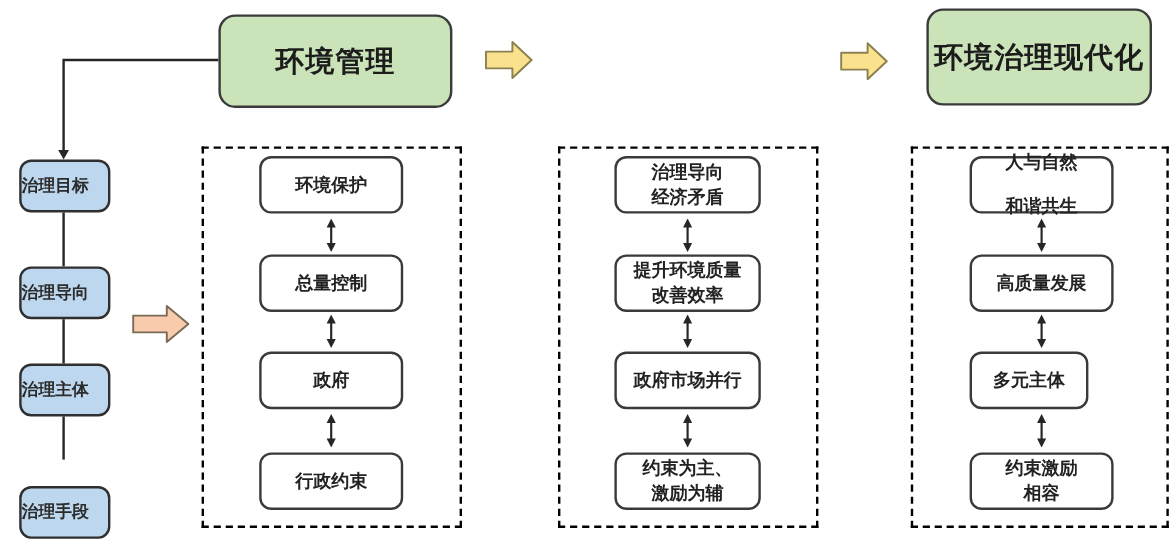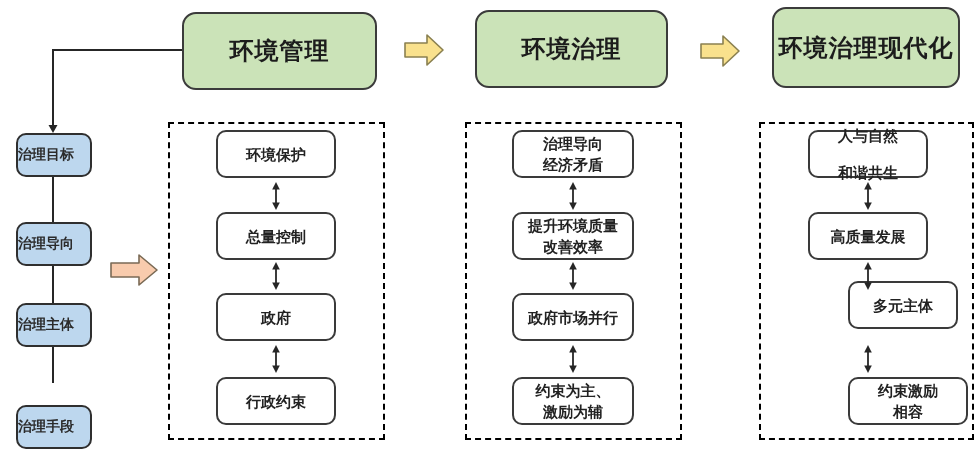--- a/index.html
+++ b/index.html
@@ -117,9 +117,6 @@
   <div class="stage-box" style="left:182px; top:12px; width:195px; height:78px;">
     <span>环境管理</span>
   </div>
-  <div class="stage-box" style="left:475px; top:10px; width:193px; height:78px;">
-    <span>环境治理</span>
-  </div>
   <div class="stage-box" style="left:772px; top:7px; width:188px; height:81px;">
     <span>环境治理现代化</span>
   </div>

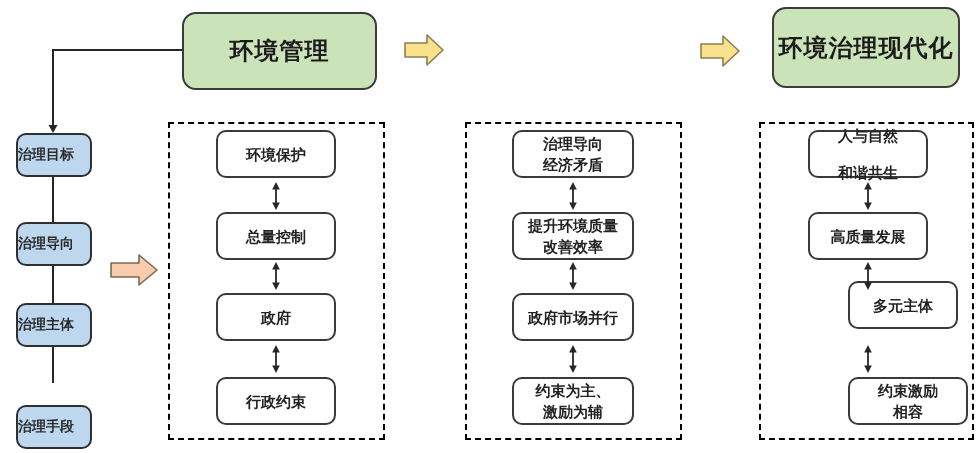--- a/index.html
+++ b/index.html
@@ -191,7 +191,7 @@
     <span>高质量发展</span>
     <span></span>
   </div>
-  <div class="wbox" style="left:808px; top:281px; width:110px;margin-left:40px;">
+  <div class="wbox" style="left:808px; top:293px; width:99px;">
     <span>多元主体</span>
     <span></span>
   </div>

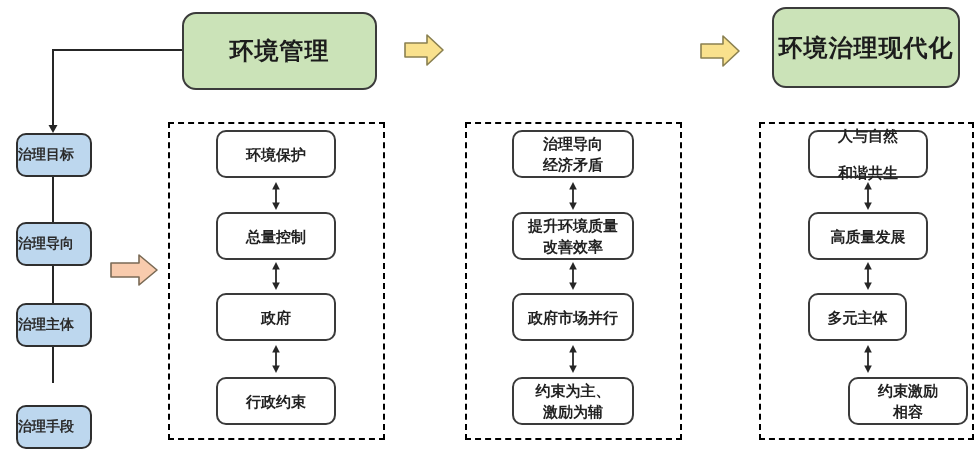--- a/index.html
+++ b/index.html
@@ -195,7 +195,7 @@
     <span>多元主体</span>
     <span></span>
   </div>
-  <div class="wbox" style="left:808px; top:377px; width:120px;margin-left:40px;">
+  <div class="wbox" style="left:808px; top:377px; width:120px;">
     <span>约束激励</span>
     <span>相容</span>
   </div>

